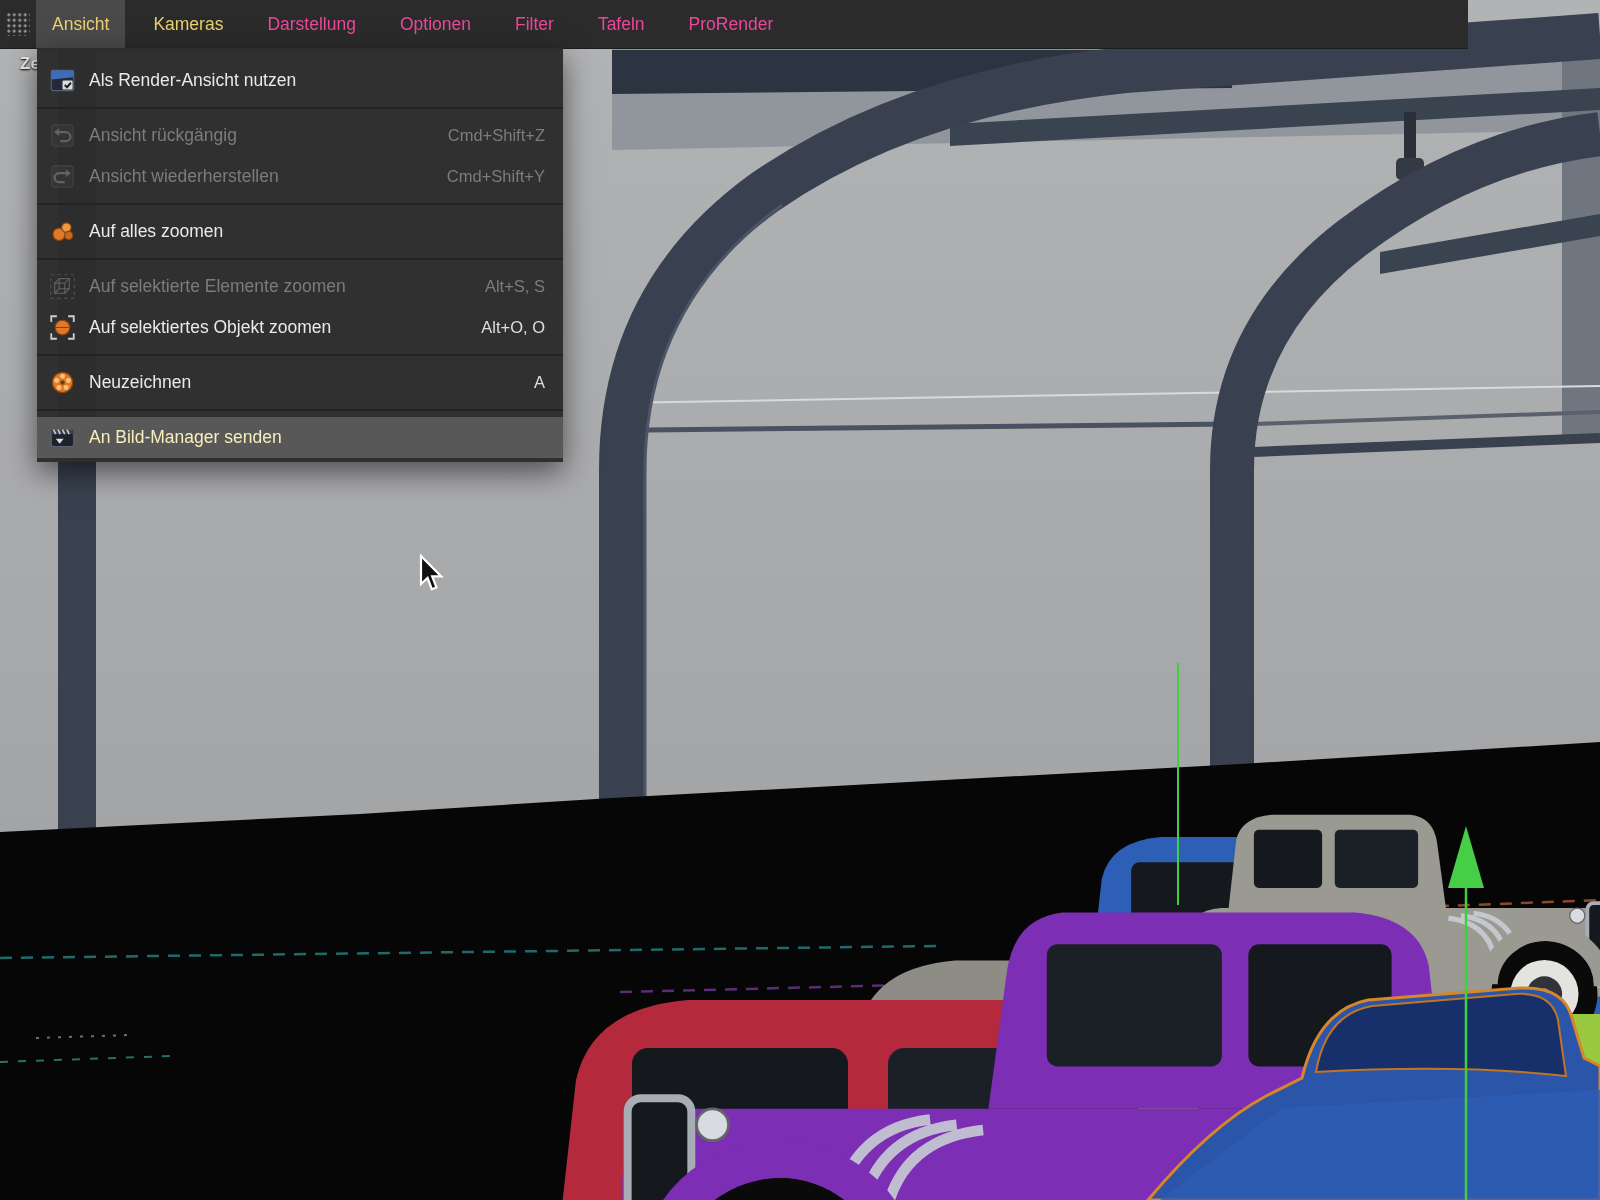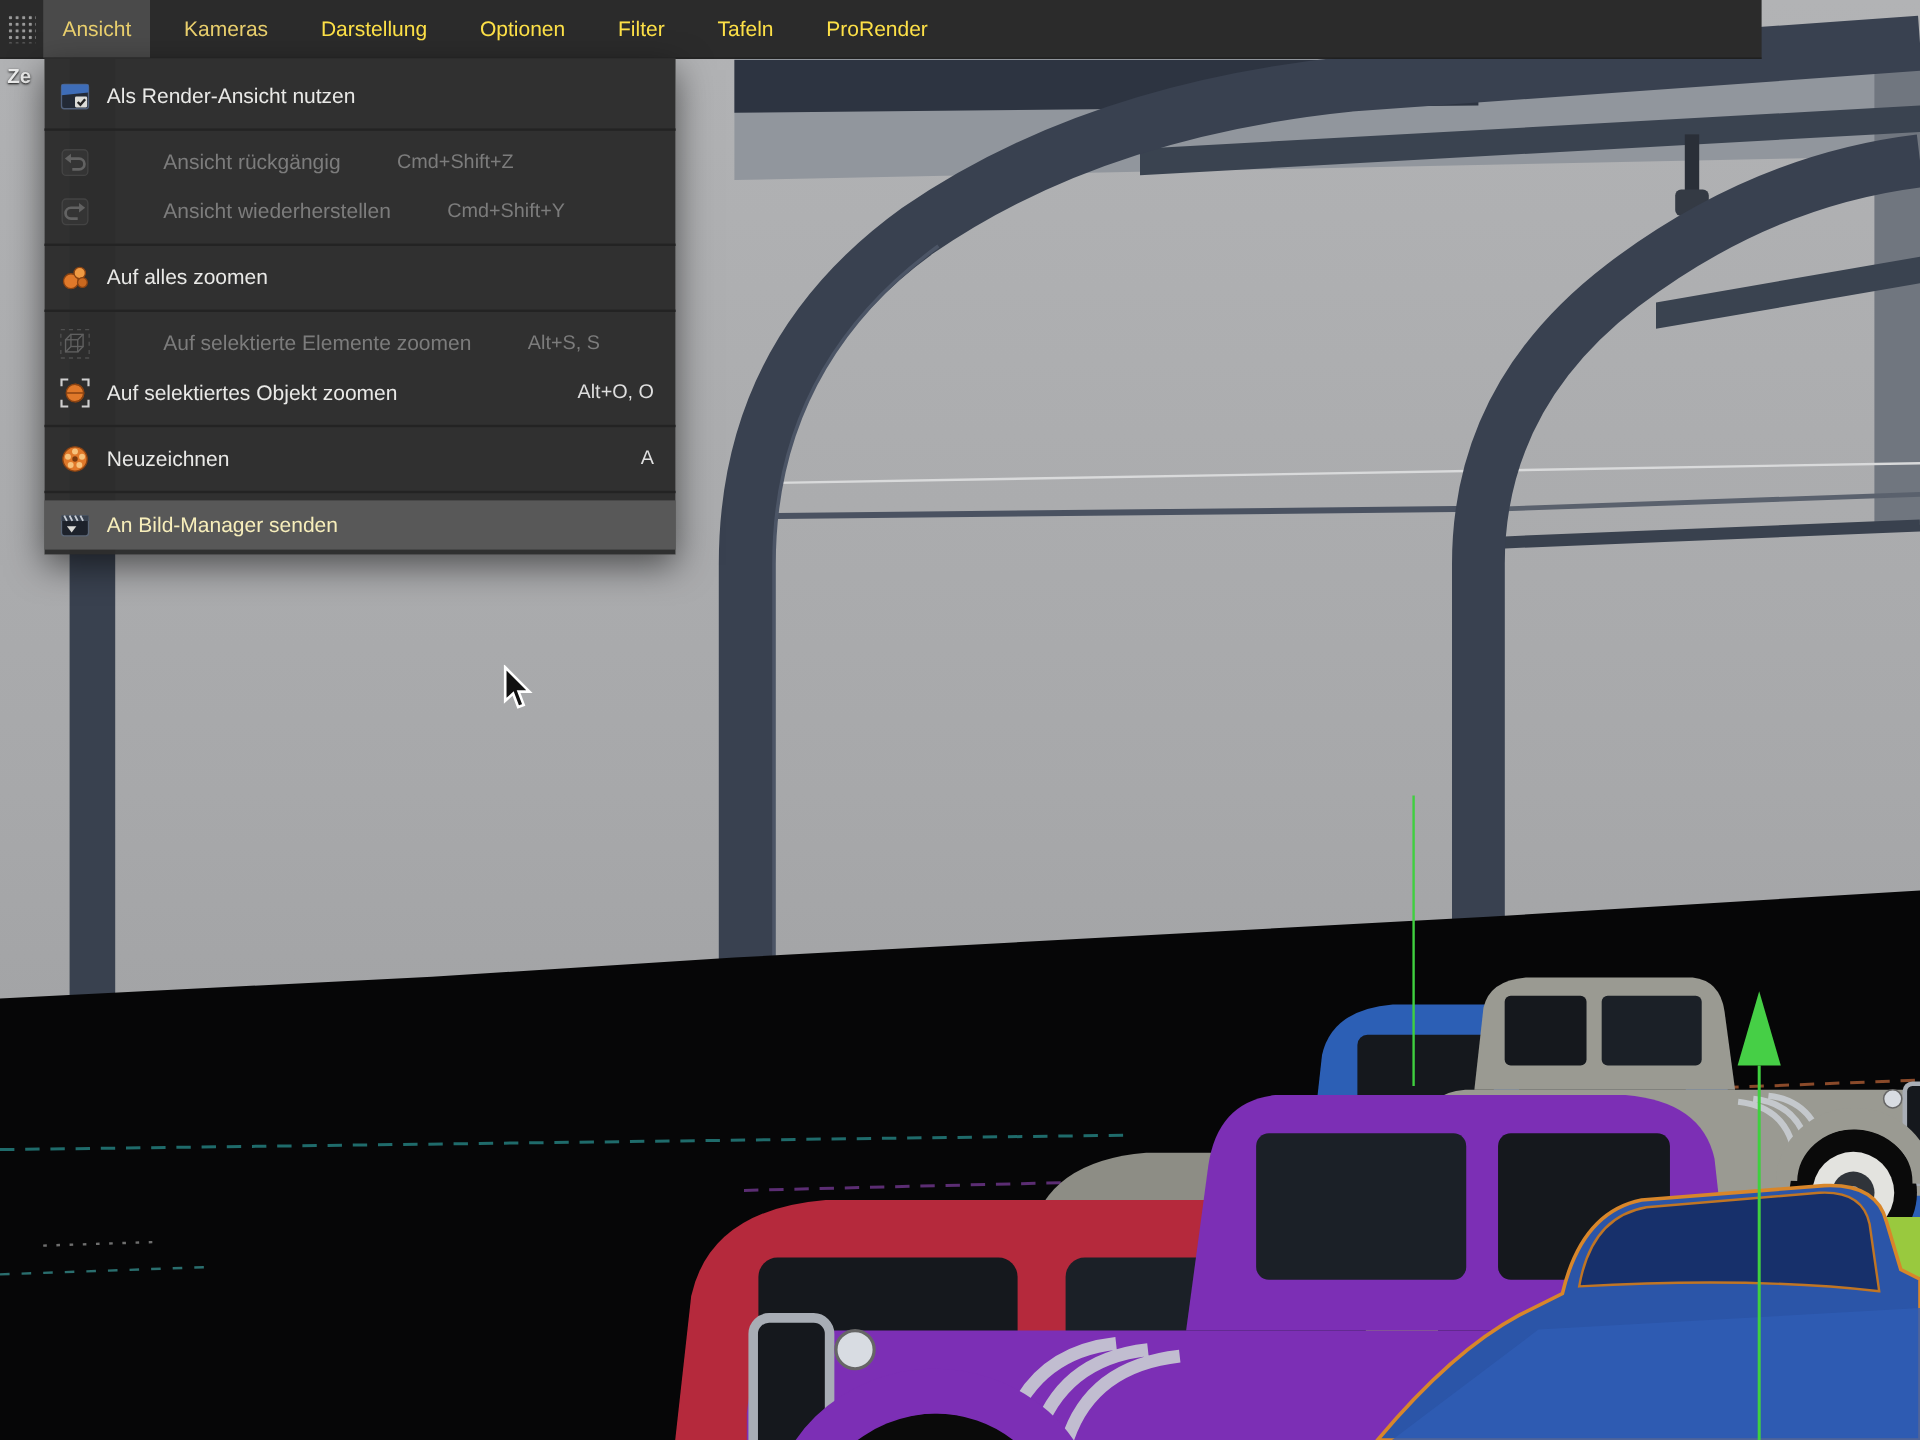--- a/index.html
+++ b/index.html
@@ -18,7 +18,7 @@
   .grid-handle .dots{width:24px;height:24px;
     background-image:radial-gradient(circle,#9a9a9a 1.3px,transparent 1.6px);
     background-size:5.5px 5.5px;}
-  .mb-item{padding:0 16px;line-height:48px;font-size:17.5px;color:#fde047;
+  .mb-item{padding:0 16px;line-height:48px;font-size:17.5px;color:#ec4899;
     white-space:nowrap;cursor:default;}
   .mb-item.accent{color:#e9cf6d;}
   .mb-item.active{background:#4a4a4a;}

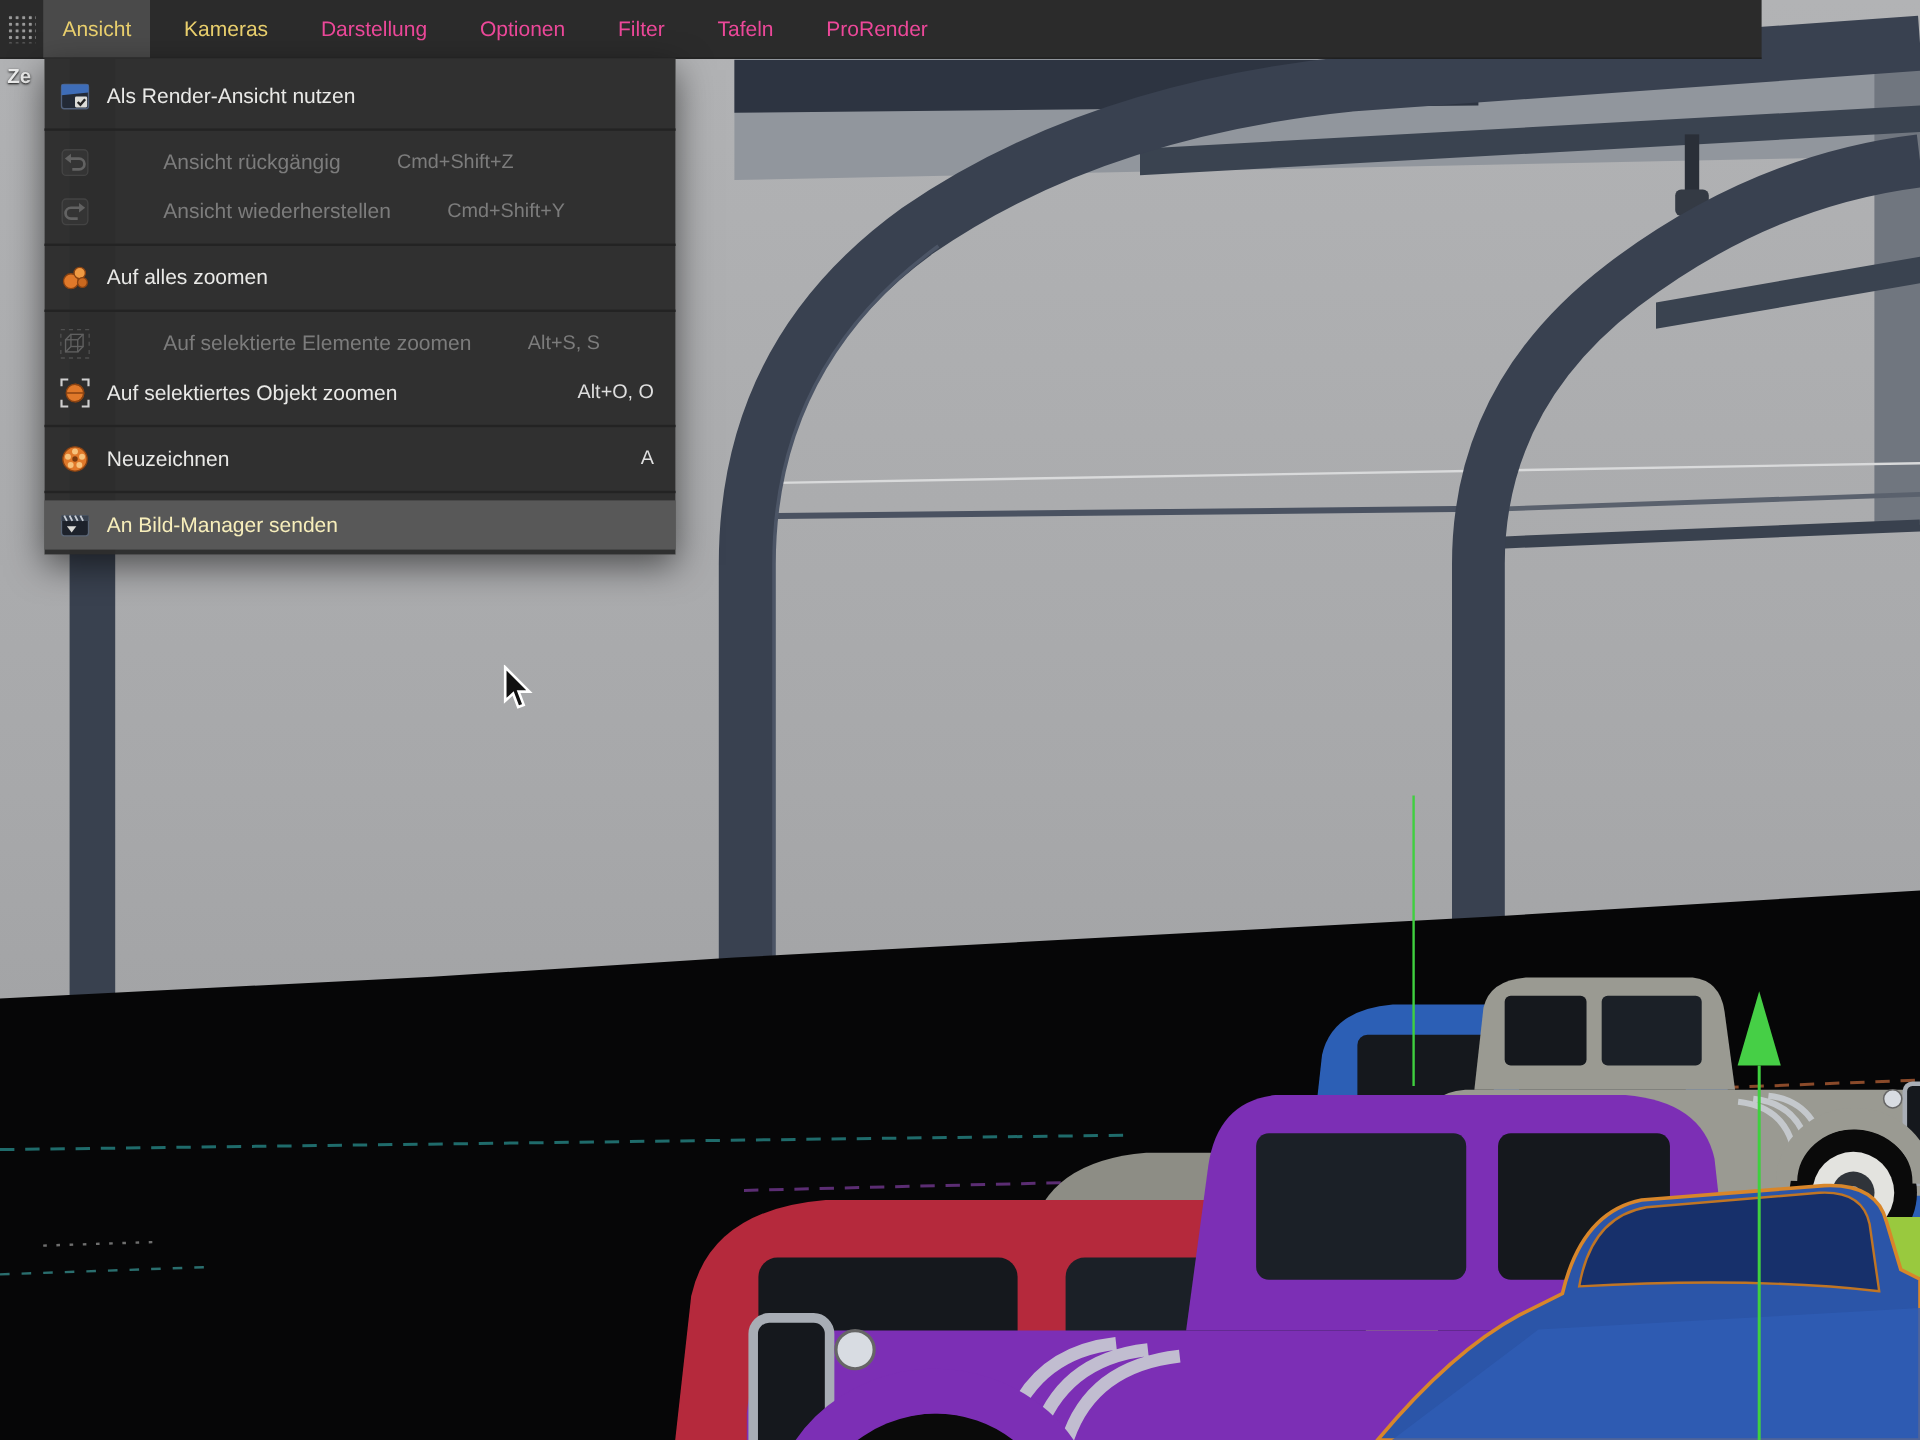--- a/index.html
+++ b/index.html
@@ -8,7 +8,7 @@
   .scene{position:absolute;inset:0;width:1600px;height:1200px;z-index:0;display:block;}
 
   
-  .corner-label{position:absolute;left:6px;top:54px;z-index:2;color:#ececec;
+  .corner-label{position:absolute;left:20px;top:54px;z-index:2;color:#ececec;
     font-size:17px;font-weight:bold;text-shadow:0 1px 2px #000;}
 
   

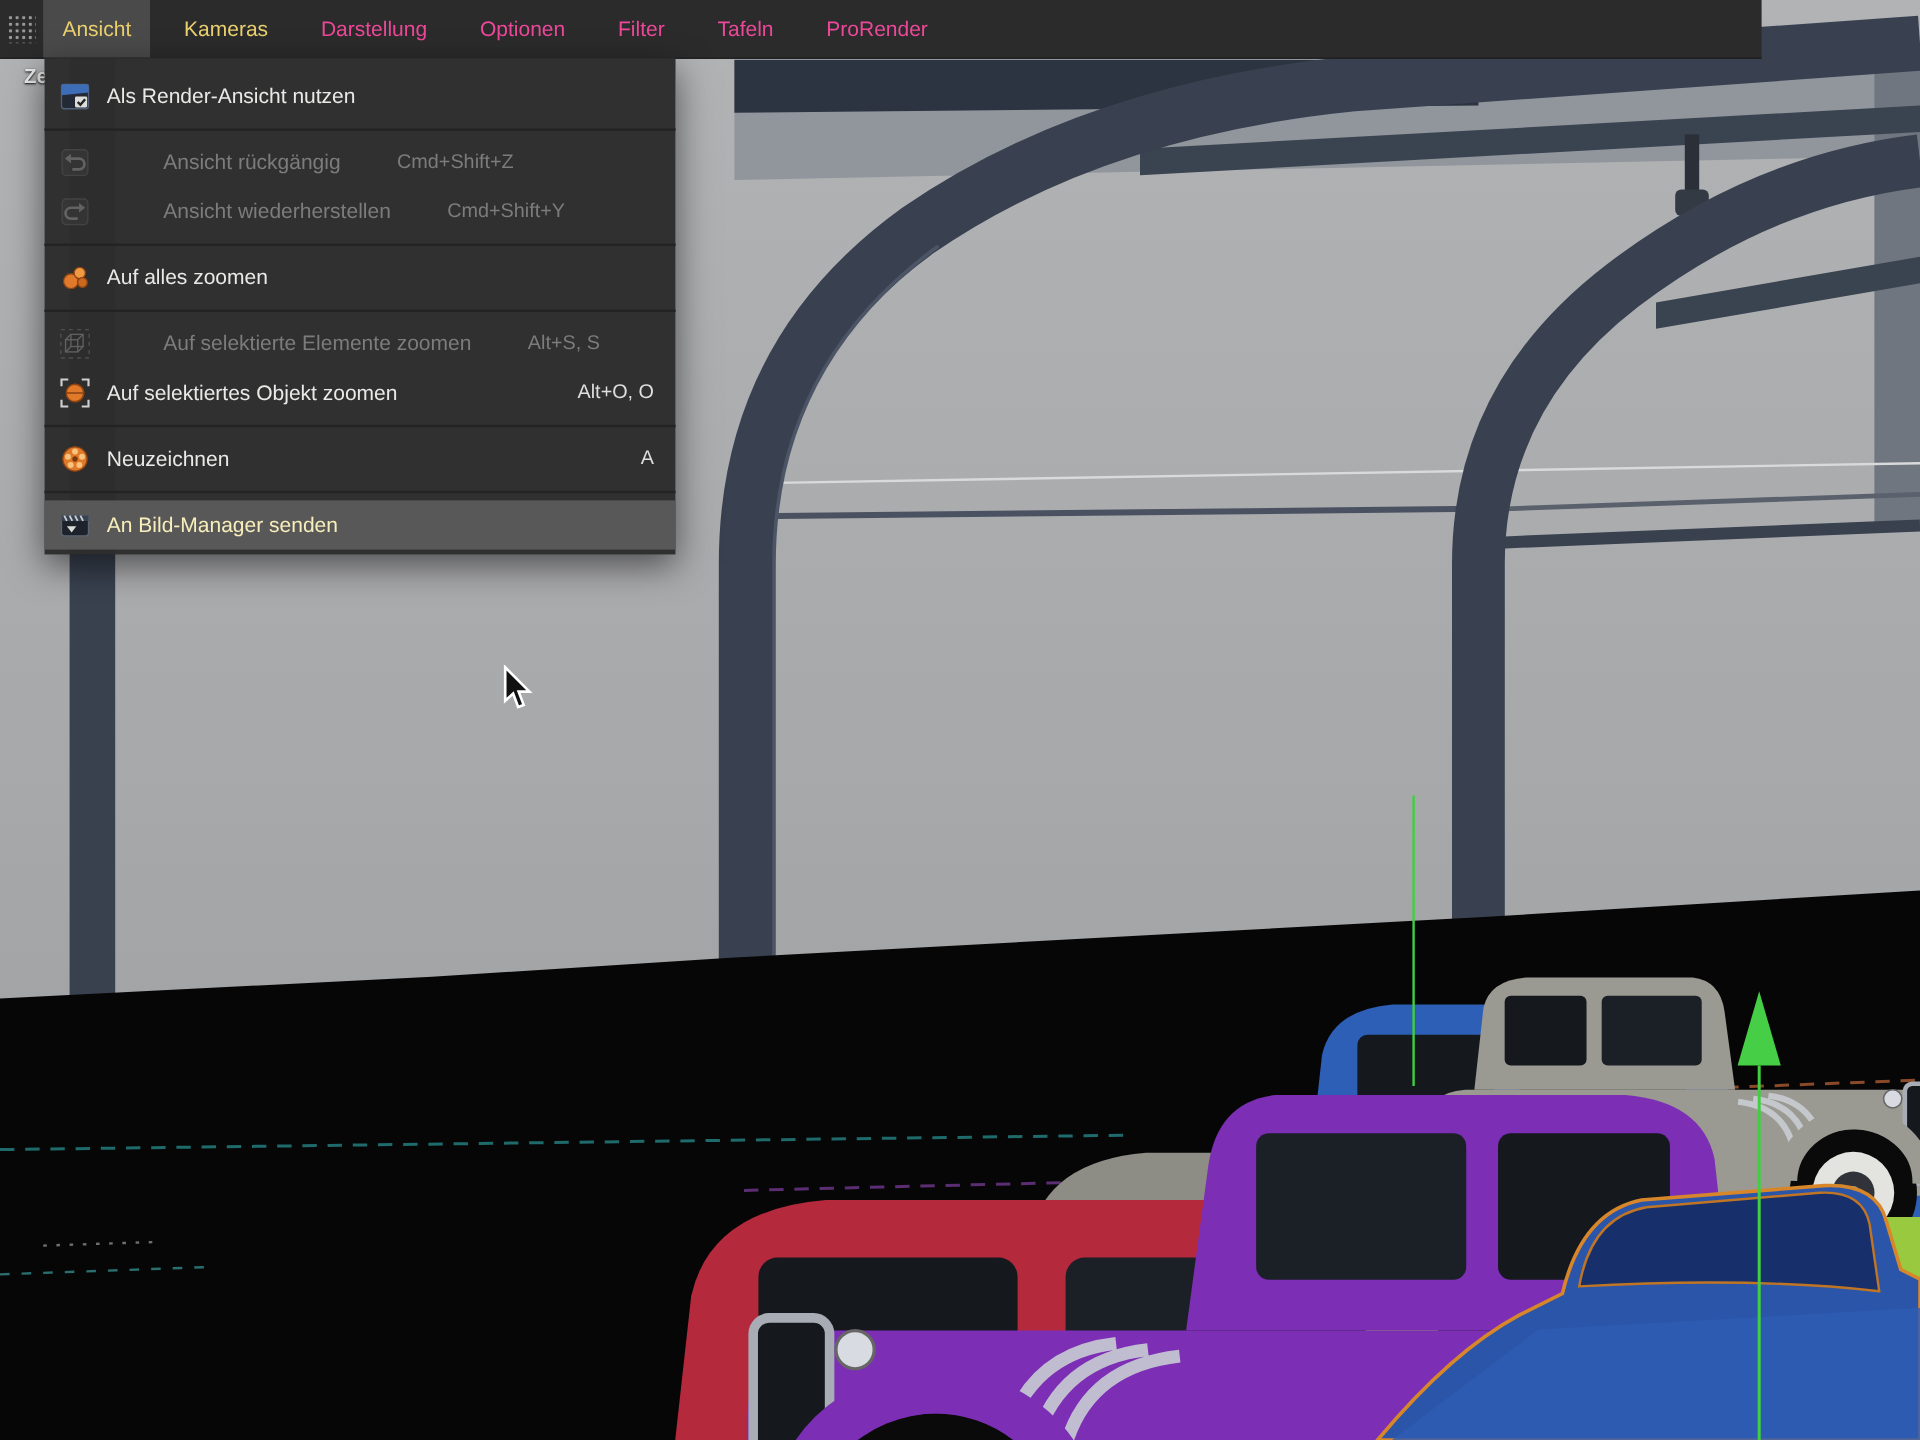--- a/index.html
+++ b/index.html
@@ -34,7 +34,7 @@
   .mi-icon svg{width:27px;height:27px;display:block;}
   .mi-label{font-size:17.5px;color:#e9e9e7;white-space:nowrap;}
   .mi-shortcut{margin-left:auto;font-size:16.5px;color:#dedede;white-space:nowrap;}
-  .row.disabled .mi-label,.row.disabled .mi-shortcut{color:#7c7c7c;margin-left:47px;}
+  .row.disabled .mi-label,.row.disabled .mi-shortcut{color:#7c7c7c;}
   .row.disabled .mi-icon{opacity:.55;}
   .row.highlight{background:#585858;text-align:center;}
   .row.highlight .mi-label{color:#f7eebb;}

